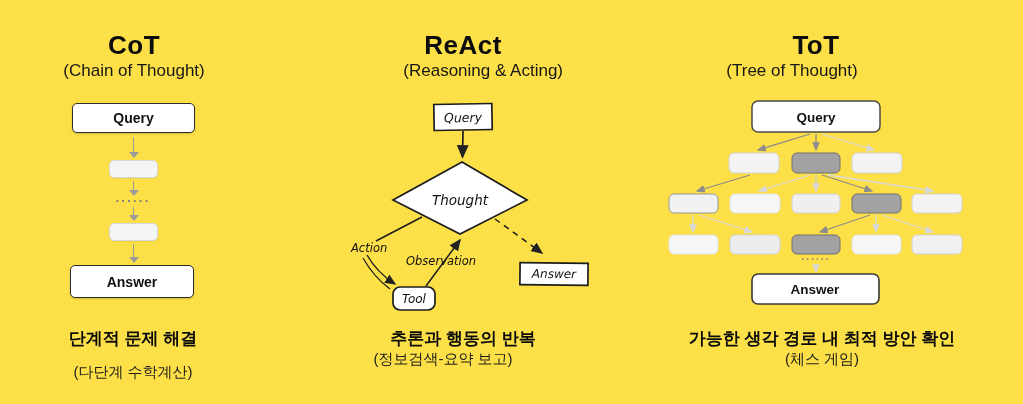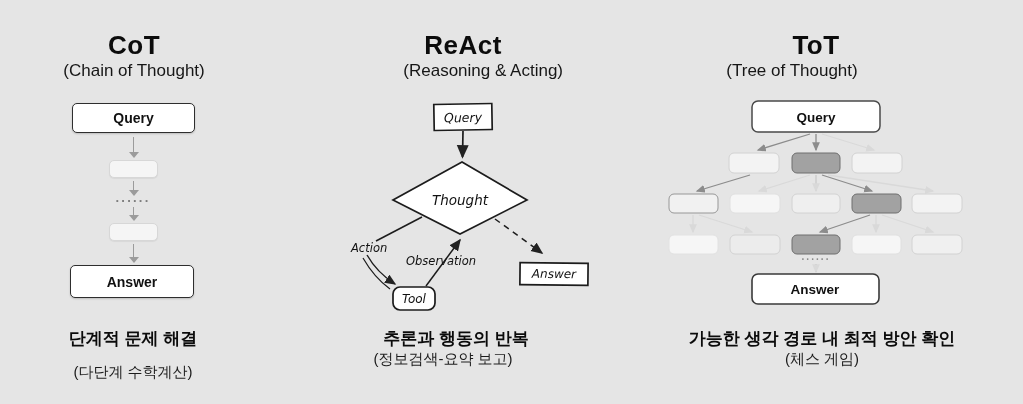--- a/index.html
+++ b/index.html
@@ -5,7 +5,7 @@
   * { margin:0; padding:0; box-sizing:border-box; }
   html,body { background:#ffffff; }
   body { font-family:"Liberation Sans","DejaVu Sans",sans-serif; color:#111; }
-  .canvas { position:relative; width:1023px; height:404px; background:#e5e5e5; overflow:hidden; }
+  .canvas { position:relative; width:1023px; height:404px; background:#fde047; overflow:hidden; }
 
   .abs { position:absolute; }
   .panel-title { font-size:26px; font-weight:700; text-align:center; letter-spacing:.5px; color:#0c0c0c; }

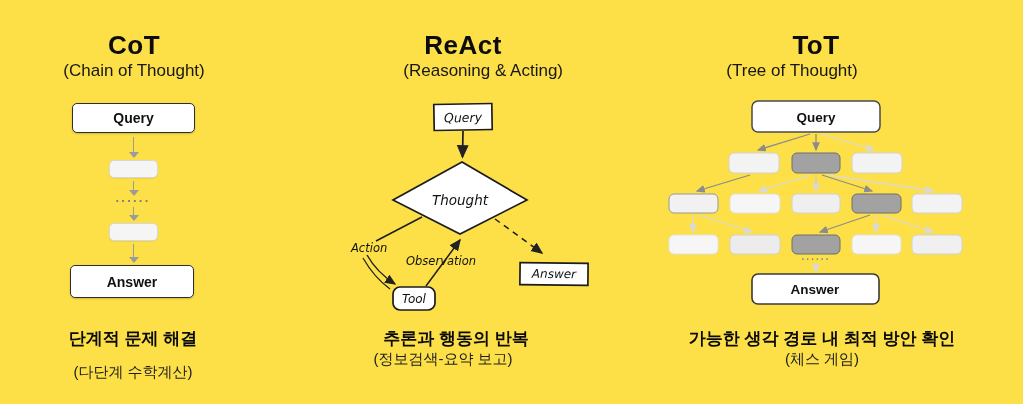--- a/index.html
+++ b/index.html
@@ -121,7 +121,7 @@
     </g>
   </svg>
 
-  <div class="caption" style="left:336px; top:327px; width:240px;">추론과 행동의 반복</div>
+  <div class="caption" style="left:343px; top:327px; width:240px;">추론과 행동의 반복</div>
   <div class="caption-sub" style="left:323px; top:350px; width:240px;">(정보검색-요약 보고)</div>
 
   <div class="abs panel-title" style="left:716px; top:30px; width:200px;">ToT</div>

